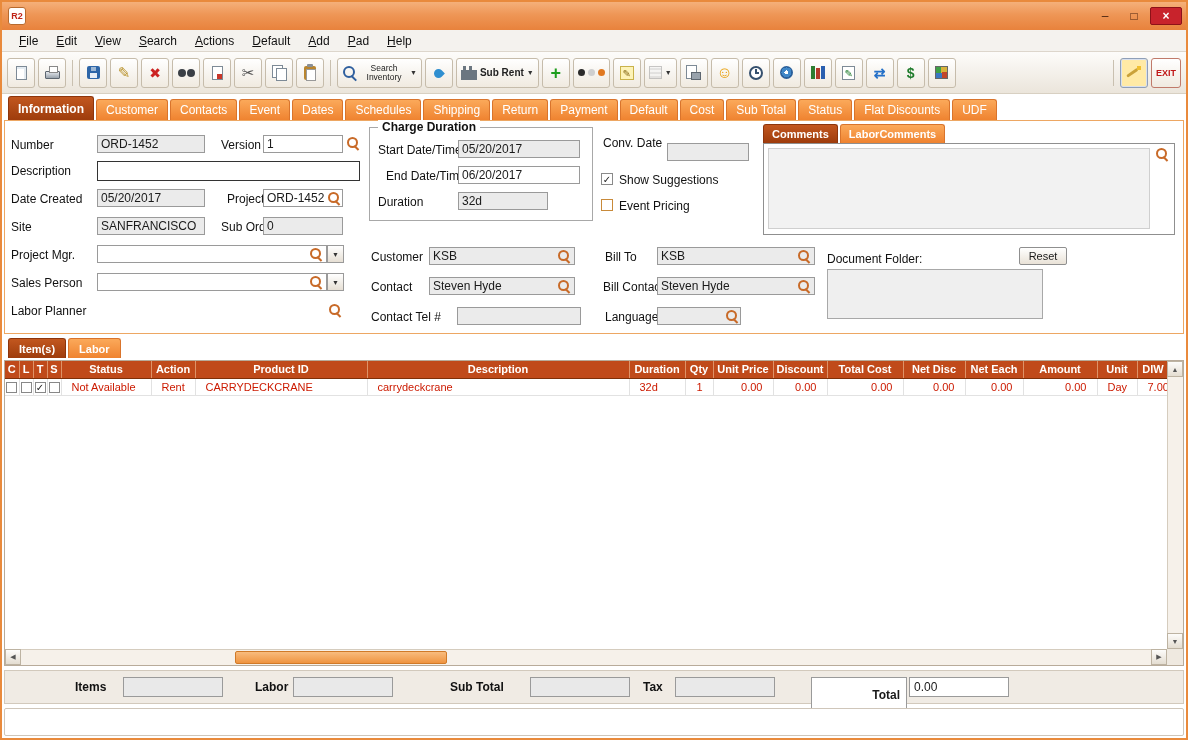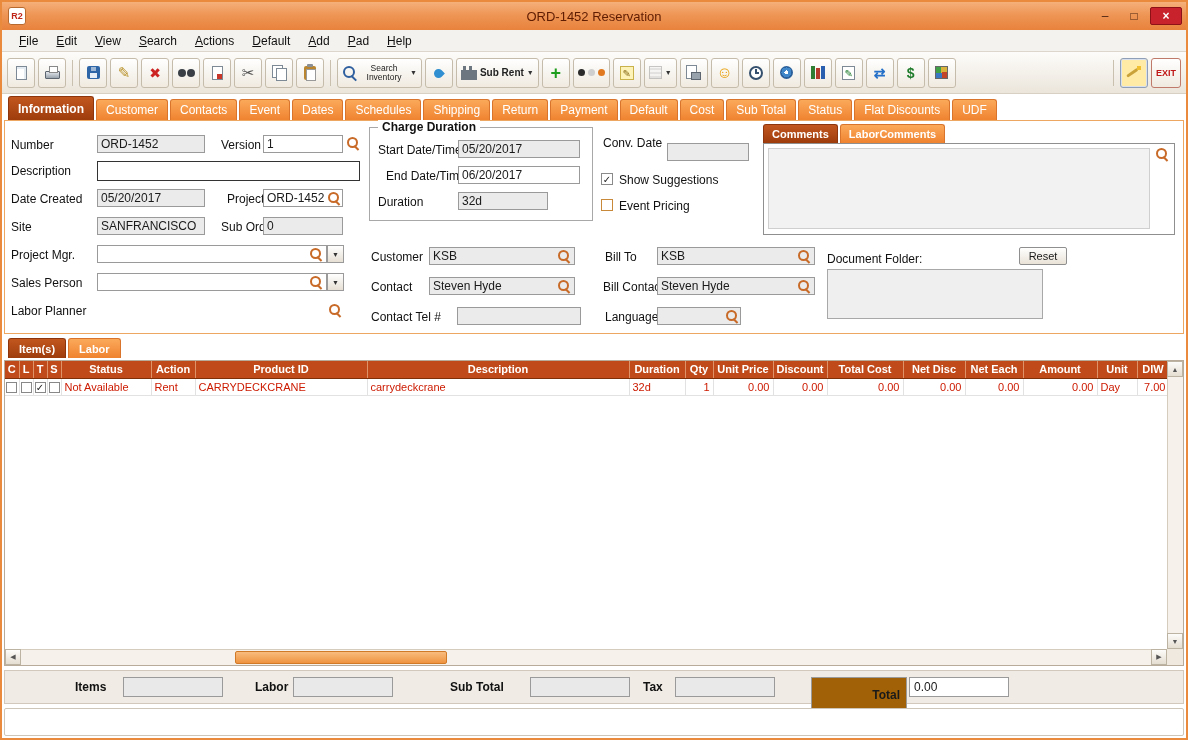--- a/index.html
+++ b/index.html
@@ -173,7 +173,6 @@
     <span class="appicon">
       <span class="appicon-text">R2</span>
     </span>
-    <span class="title">ORD-1452 Reservation</span>
     <span class="wbtns">
       <span class="wbtn">–</span>
       <span class="wbtn">□</span>

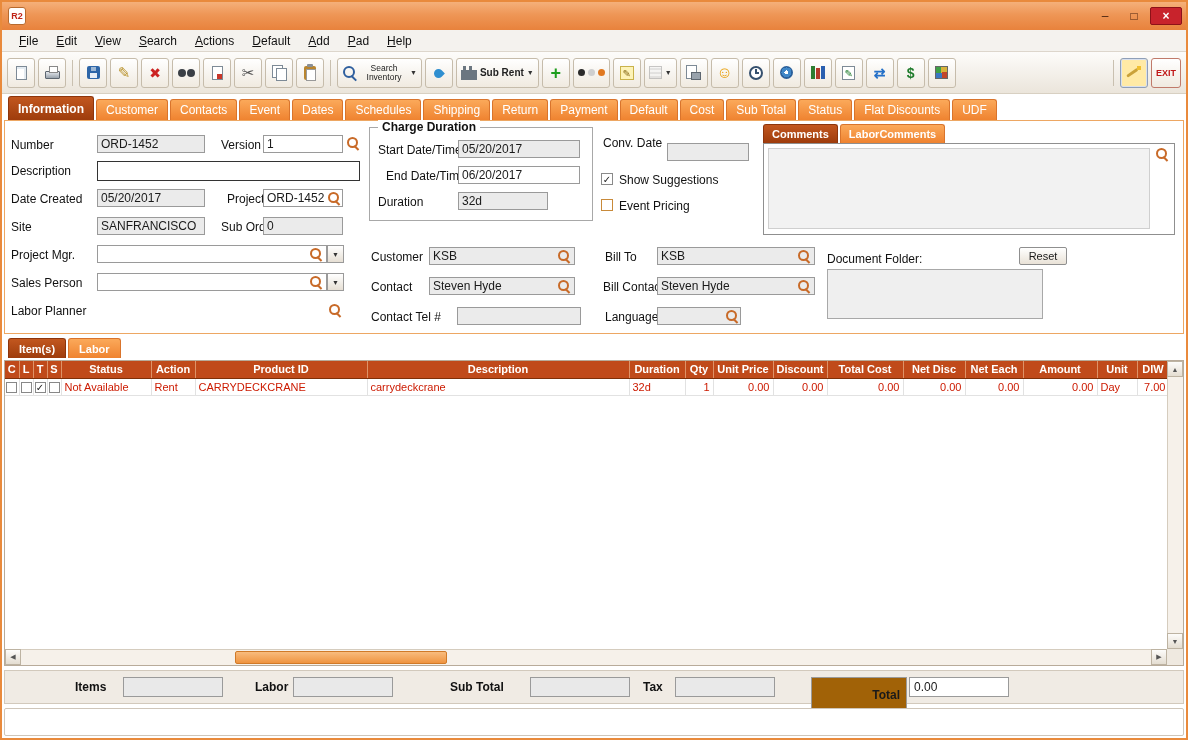--- a/index.html
+++ b/index.html
@@ -137,7 +137,7 @@
              border-right:1px solid #de9368; border-bottom:1px solid #7e2f08; padding:0 2px;
              white-space:nowrap; overflow:hidden; }
   .grid td { font-size:11px; color:#cc1a00; height:17px; border-right:1px solid #e2e2e2;
-             border-bottom:1px solid #e2e2e2; padding:0 3px; white-space:nowrap; overflow:hidden; }
+             border-bottom:1px solid #e2e2e2; padding:0 10px; white-space:nowrap; overflow:hidden; }
   .grid td.tright { text-align:right; }
   .grid td.cbc { text-align:center; padding:0; }
   .rowcb { width:11px; height:11px; border:1px solid #888; background:#fff; display:inline-block;

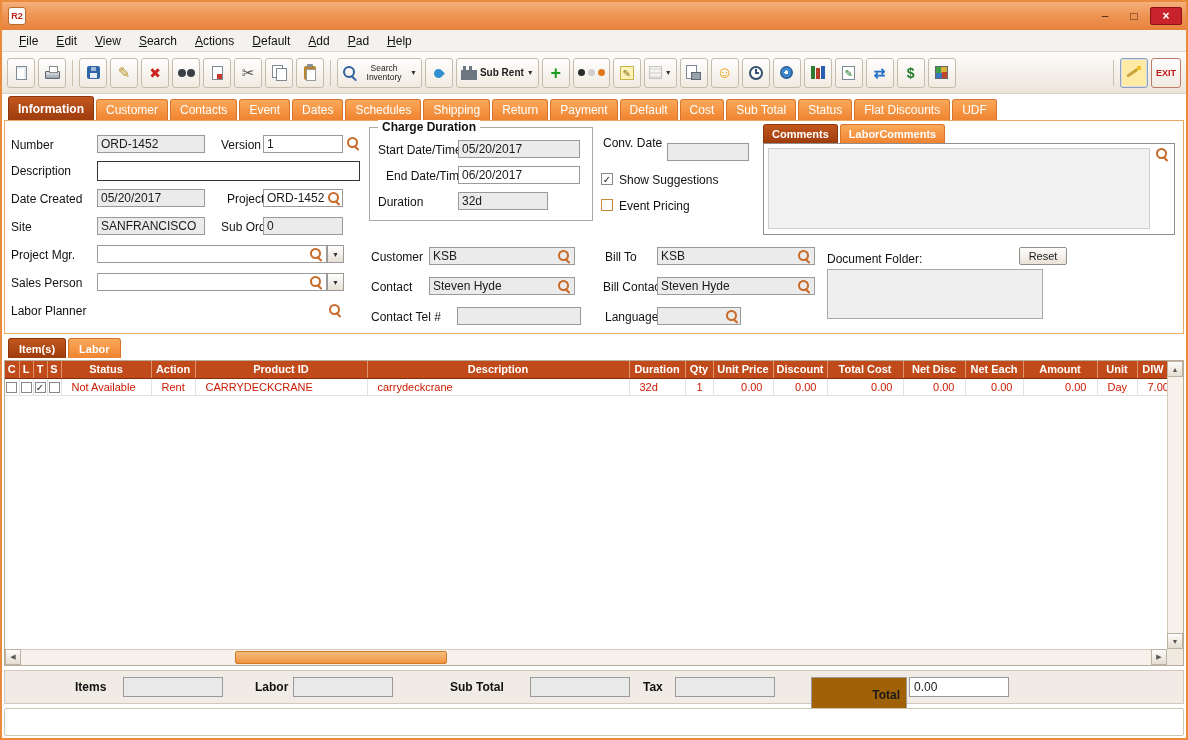--- a/index.html
+++ b/index.html
@@ -157,7 +157,7 @@
   .sumfld { position:absolute; height:20px; width:100px; background:#e9e9e9; border:1px solid #9a9a9a;
             padding:2px 4px; font-size:12px; }
   .sumfld.white { background:#fff; }
-  .totalbox { position:absolute; height:36px; background:#a16207; border:1px solid #9a9a9a;
+  .totalbox { position:absolute; height:36px; background:#ffffff; border:1px solid #9a9a9a;
               display:flex; align-items:center; justify-content:flex-end; padding-right:6px; font-weight:bold; }
 
   

